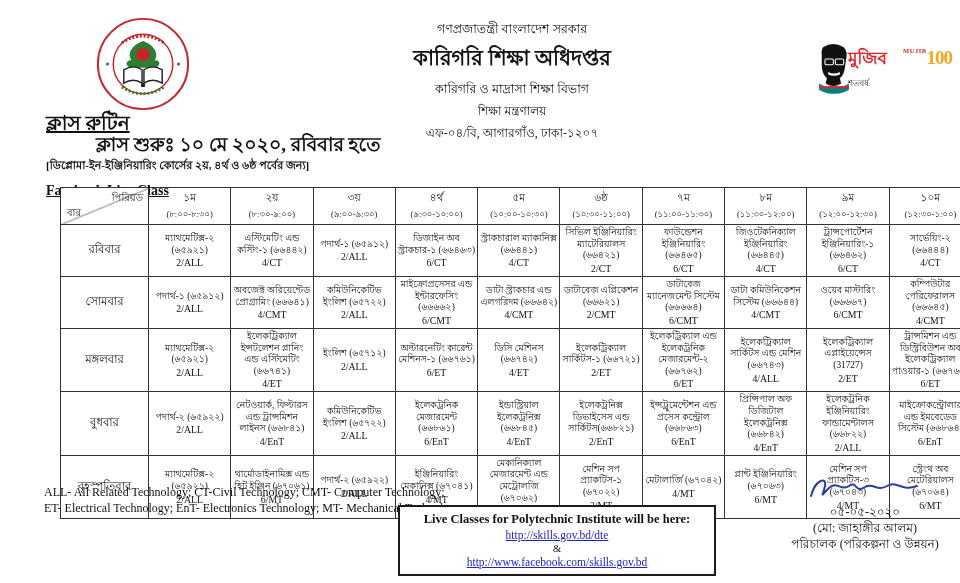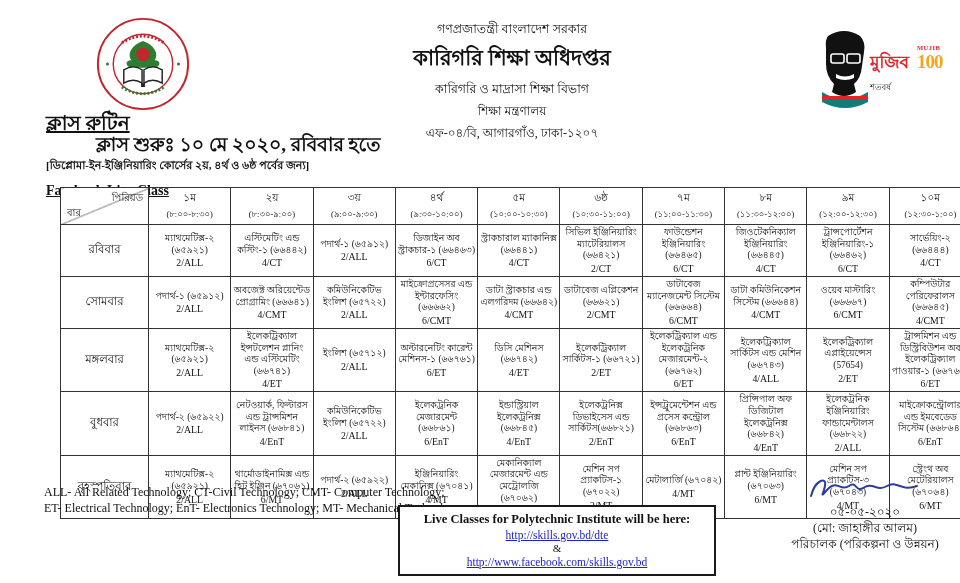--- a/index.html
+++ b/index.html
@@ -20,7 +20,7 @@
   .mujib-text { margin-left:-6px; line-height:1; }
   .mujib-row { display:flex; align-items:flex-end; }
   .mujib-bn-top { color:#e3242b; font-weight:bold; font-size:17px; }
-  .mujib-col { margin-left:8px; display:flex; flex-direction:column; line-height:1; }
+  .mujib-col { margin-left:16px; display:flex; line-height:1; }
   .mujib-en-top { font-size:6.5px; font-weight:bold; color:#e3242b; letter-spacing:.5px; }
   .mujib-number { font-size:19px; font-weight:bold; color:#f2a71b; letter-spacing:-1px; }
   .mujib-bn-bottom { color:#222; font-size:8.5px; margin-top:12px; }

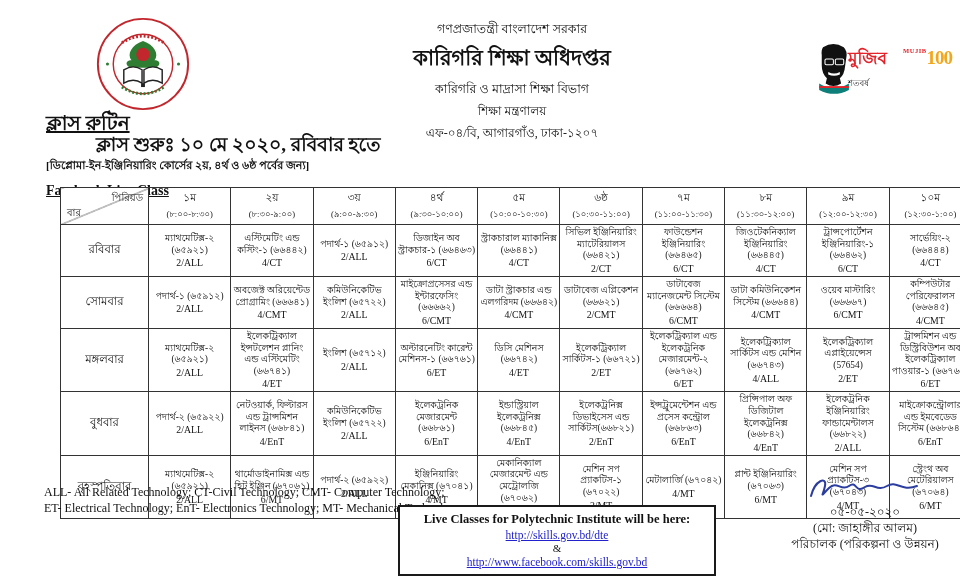--- a/index.html
+++ b/index.html
@@ -292,7 +292,7 @@
               <div class="grp">4/ALL</div>
             </td>
             <td>
-              <div class="subj">ইলেকট্রিক্যাল এপ্লাইয়েন্সেস (57654)</div>
+              <div class="subj">ইলেকট্রিক্যাল এপ্লাইয়েন্সেস (31727)</div>
               <div class="grp">2/ET</div>
             </td>
             <td>

